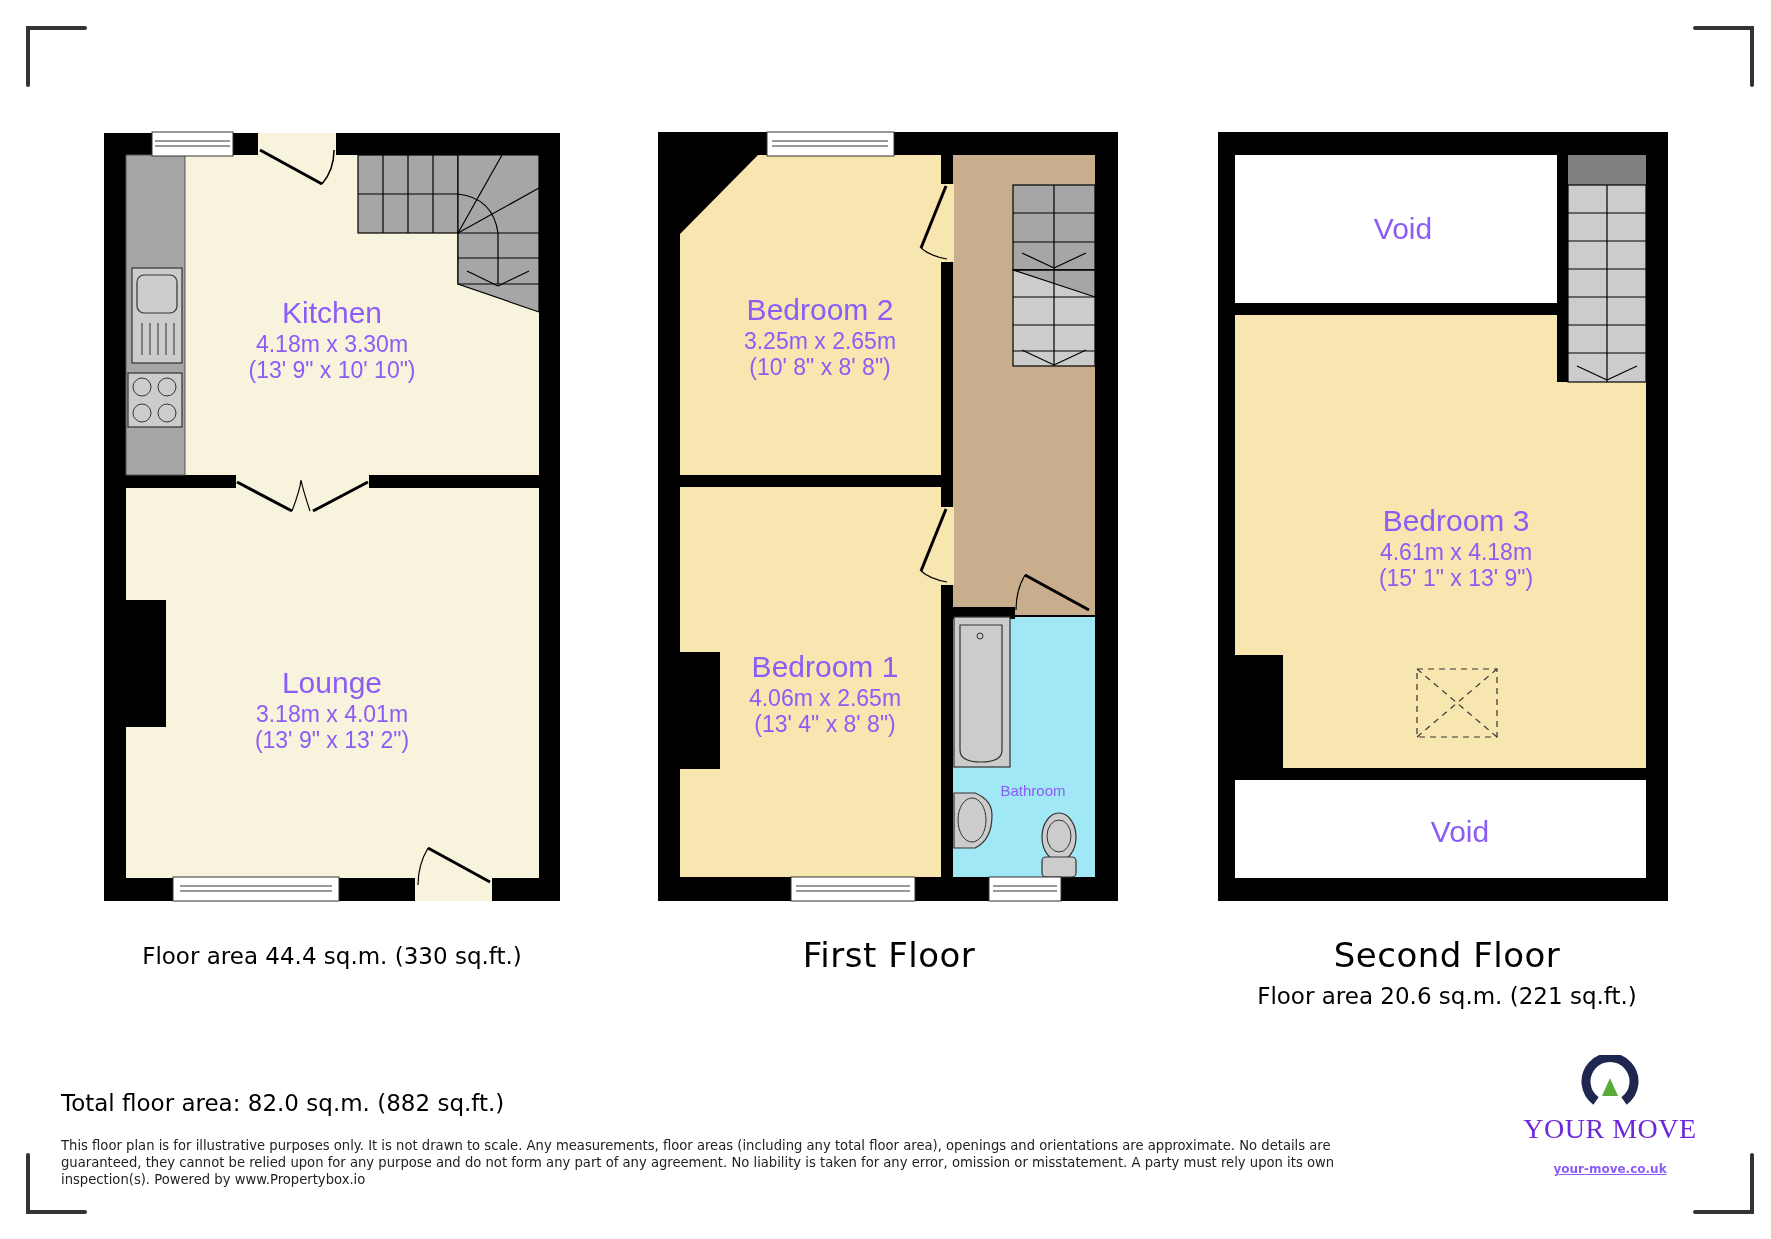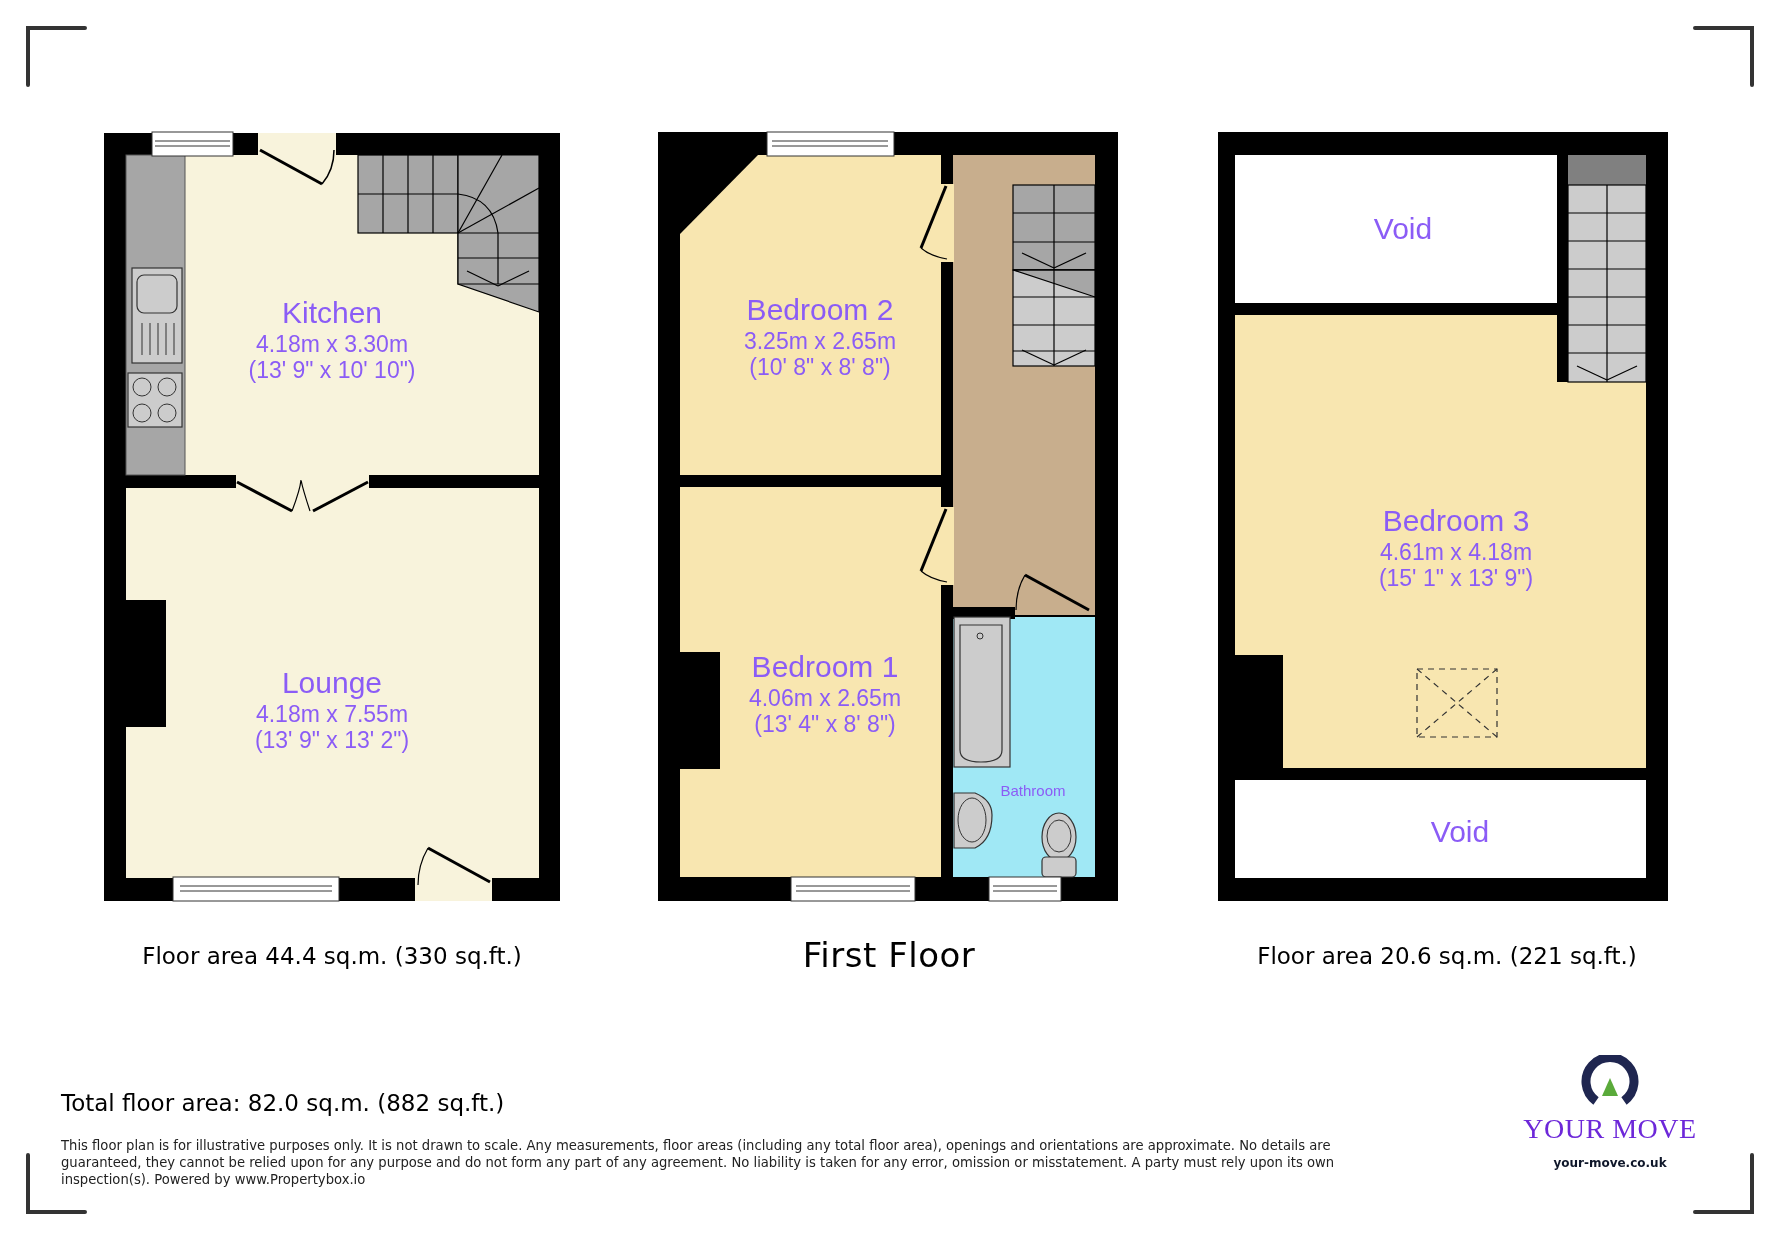--- a/index.html
+++ b/index.html
@@ -219,7 +219,7 @@
 </div>
 <div class="room-label" style="left:332px; top:666px;">
   <div class="name">Lounge</div>
-  <div class="dim">4.18m x 7.55m</div>
+  <div class="dim">3.18m x 4.01m</div>
   <div class="dim">(13' 9" x 13' 2")</div>
 </div>
 

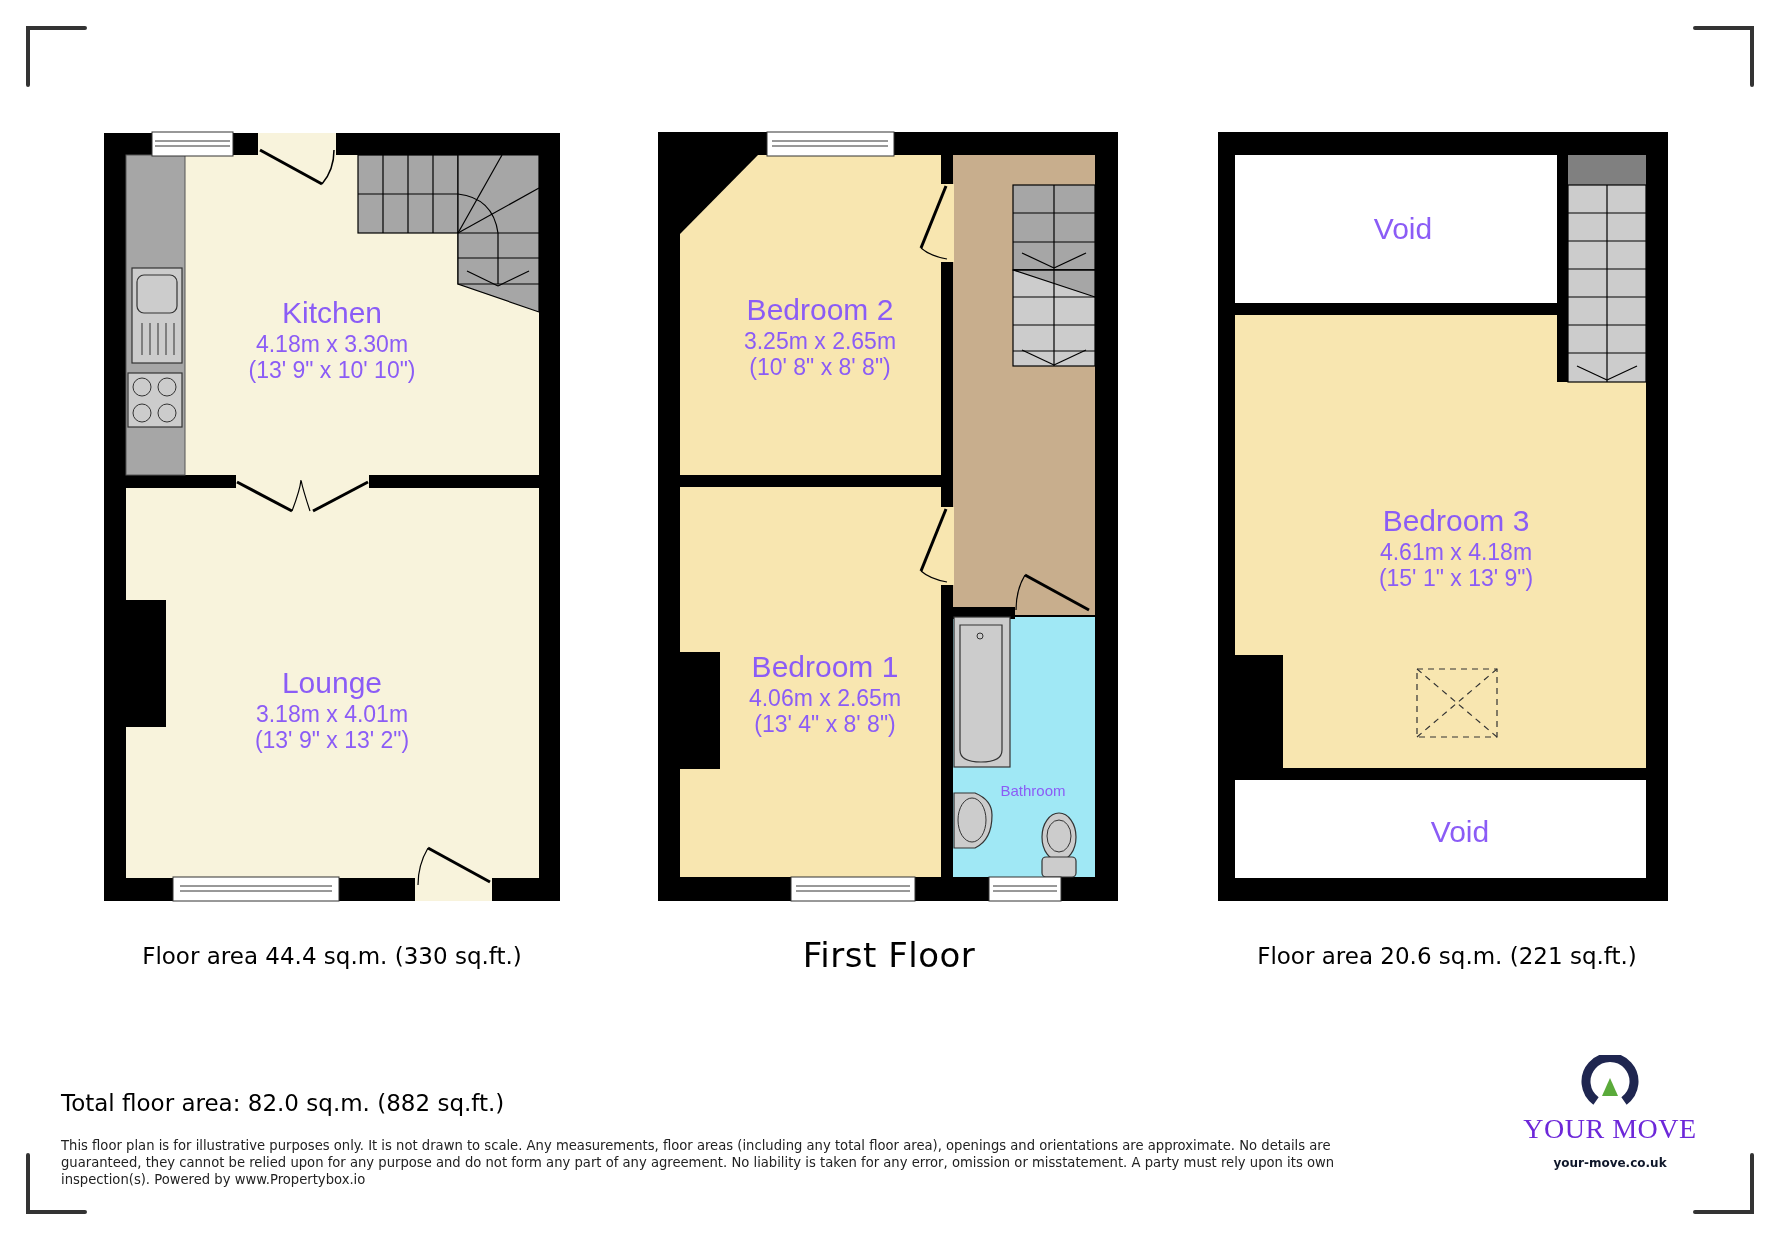--- a/index.html
+++ b/index.html
@@ -256,6 +256,7 @@
   <div class="t">First Floor</div>
 </div>
 <div class="floor-title" style="left:1447px; top:935px;">
+  <div class="t">Second Floor</div>
   <div class="a">Floor area 20.6 sq.m. (221 sq.ft.)</div>
 </div>
 

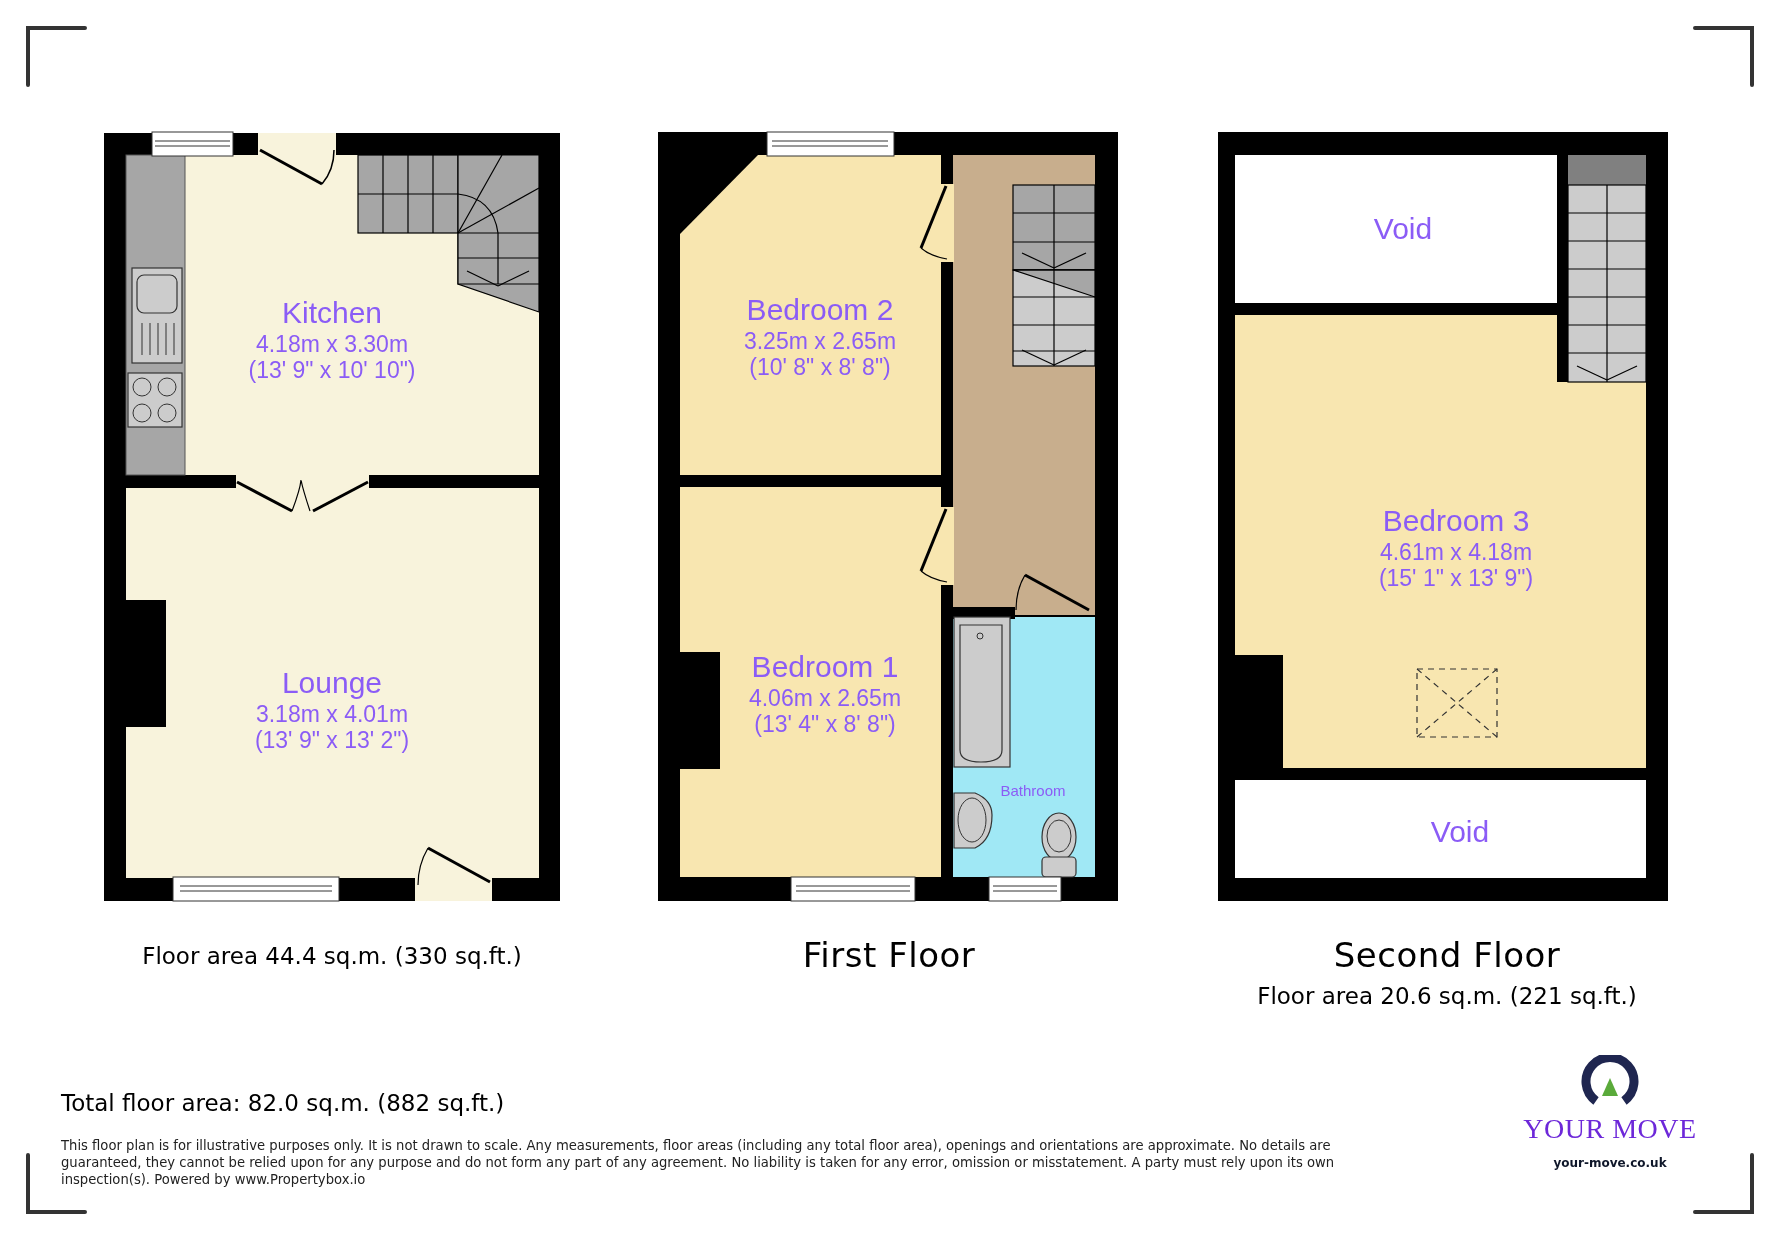--- a/index.html
+++ b/index.html
@@ -16,7 +16,7 @@
   .disclaimer { position: absolute; left: 61px; top: 1137px; width: 1380px; font-size: 14px; line-height: 17px; color: #222; font-family: "DejaVu Sans", sans-serif; transform: scaleX(0.94); transform-origin: left top; }
   .logo { position: absolute; left: 1510px; top: 1055px; width: 200px; text-align: center; }
   .logo .brand { font-family: "Liberation Serif", serif; font-size: 28px; color: #6d28d9; letter-spacing: 0.5px; margin-top: 2px; }
-  .logo .url { font-family: "DejaVu Sans", sans-serif; font-size: 12px; font-weight: bold; color: #0f172a; margin-top: 11px; }
+  .logo .url { font-family: "DejaVu Sans", sans-serif; font-size: 12px; font-weight: bold; color: #8b5cf6; margin-top: 17px; text-decoration: underline; }
 </style>
 </head>
 <body>

